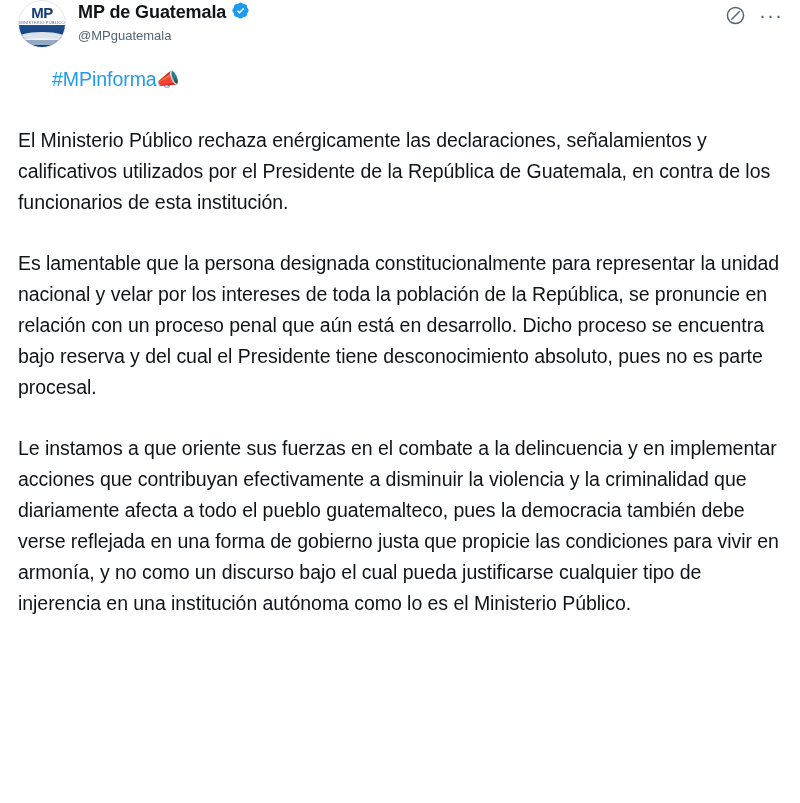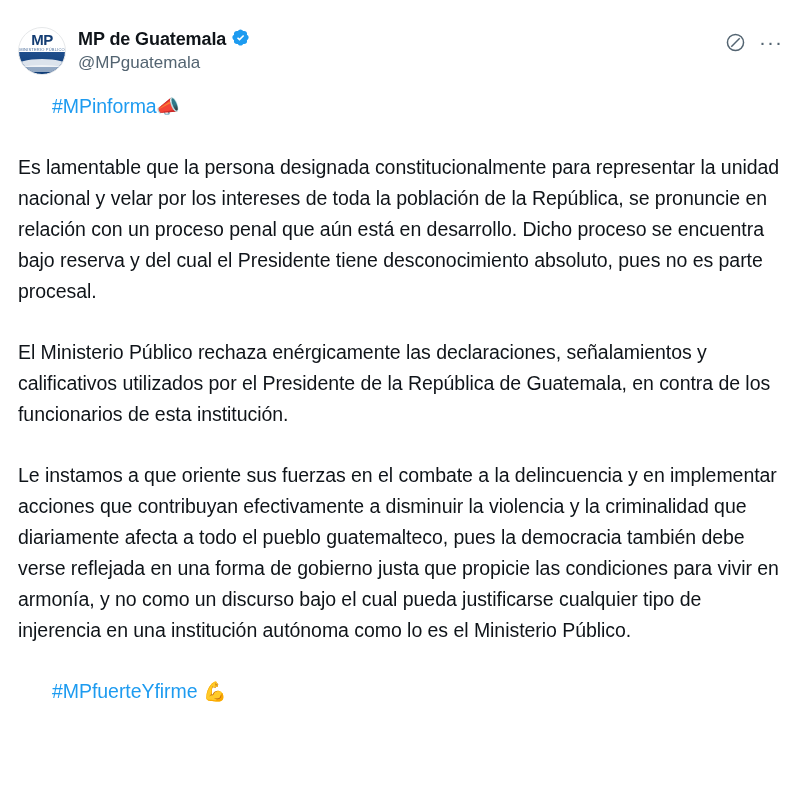--- a/index.html
+++ b/index.html
@@ -17,7 +17,7 @@
   .tweet {
     width: 800px;
     box-sizing: border-box;
-    padding: 27px 18px 10px 18px;
+    padding: 0 18px 10px 18px;
     background: #ffffff;
   }
   .tweet-header {

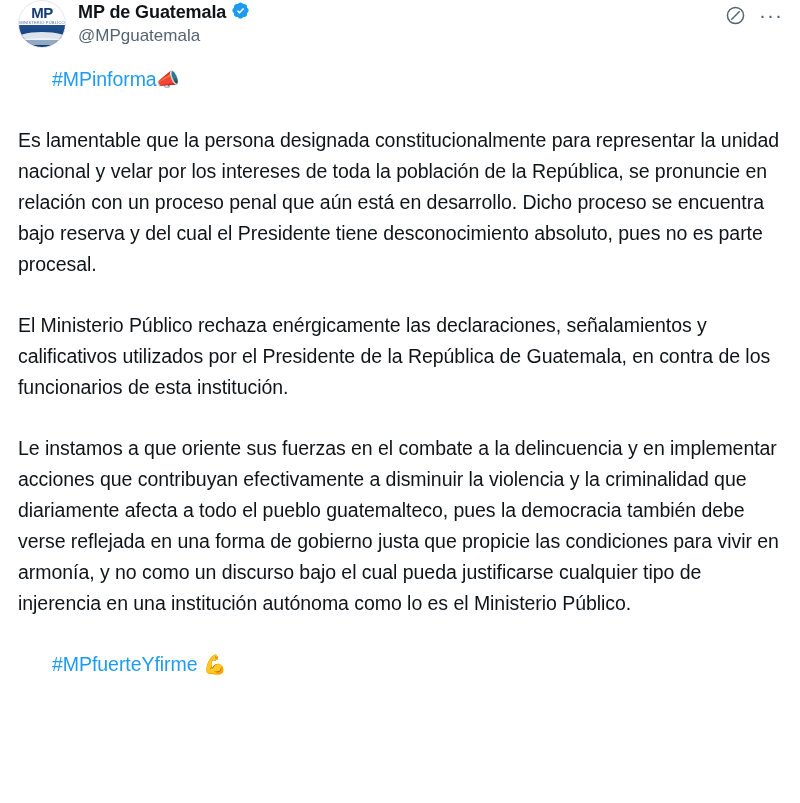--- a/index.html
+++ b/index.html
@@ -103,7 +103,7 @@
     display: inline-block;
   }
   .handle {
-    font-size: 17px;
+    font-size: 13px;
     color: #536471;
     line-height: 23px;
     margin-top: 1px;

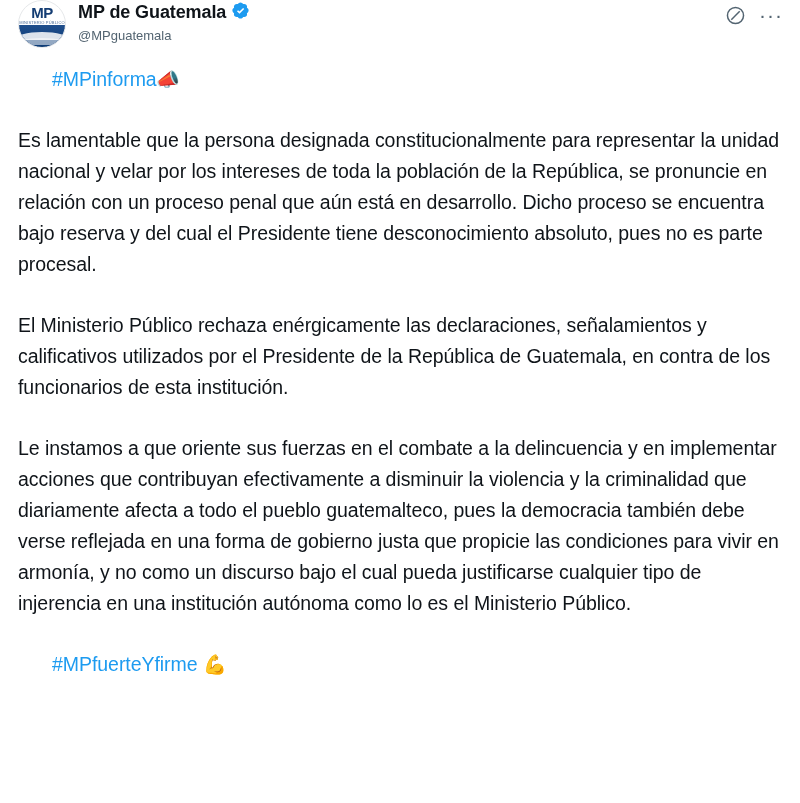--- a/index.html
+++ b/index.html
@@ -204,8 +204,8 @@
       <span class="hashtag">#MPinforma</span><span class="emoji">📣</span>
     </div>
 
+    <p class="para">El Ministerio Público rechaza enérgicamente las declaraciones, señalamientos y calificativos utilizados por el Presidente de la República de Guatemala, en contra de los funcionarios de esta institución.</p>
     <p class="para">Es lamentable que la persona designada constitucionalmente para representar la unidad nacional y velar por los intereses de toda la población de la República, se pronuncie en relación con un proceso penal que aún está en desarrollo. Dicho proceso se encuentra bajo reserva y del cual el Presidente tiene desconocimiento absoluto, pues no es parte procesal.</p>
-    <p class="para">El Ministerio Público rechaza enérgicamente las declaraciones, señalamientos y calificativos utilizados por el Presidente de la República de Guatemala, en contra de los funcionarios de esta institución.</p>
     <p class="para">Le instamos a que oriente sus fuerzas en el combate a la delincuencia y en implementar acciones que contribuyan efectivamente a disminuir la violencia y la criminalidad que diariamente afecta a todo el pueblo guatemalteco, pues la democracia también debe verse reflejada en una forma de gobierno justa que propicie las condiciones para vivir en armonía, y no como un discurso bajo el cual pueda justificarse cualquier tipo de injerencia en una institución autónoma como lo es el Ministerio Público.</p>
 
     <div class="final-line">

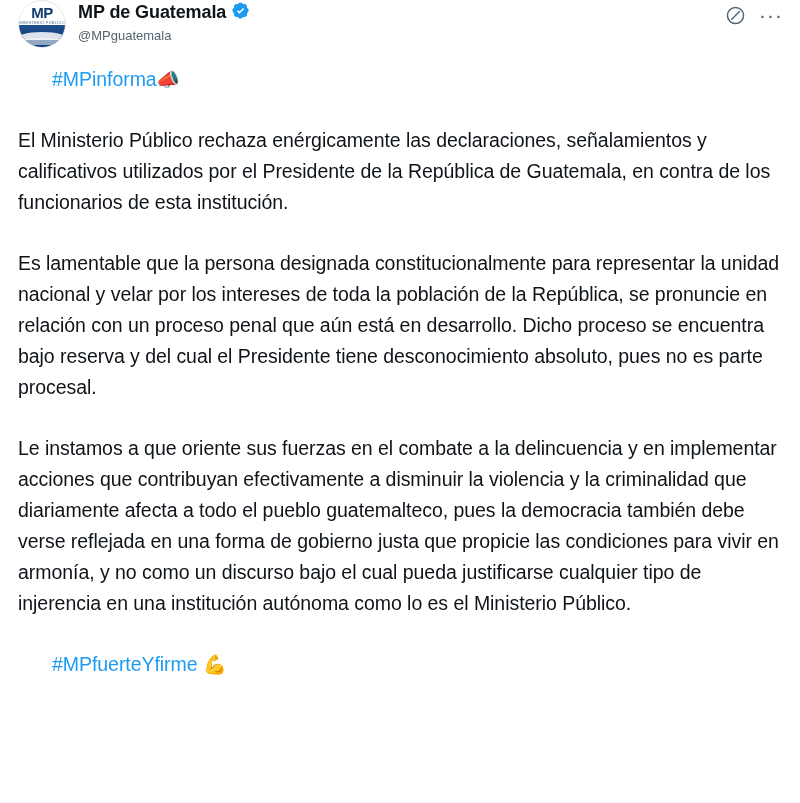--- a/index.html
+++ b/index.html
@@ -208,9 +208,6 @@
     <p class="para">Es lamentable que la persona designada constitucionalmente para representar la unidad nacional y velar por los intereses de toda la población de la República, se pronuncie en relación con un proceso penal que aún está en desarrollo. Dicho proceso se encuentra bajo reserva y del cual el Presidente tiene desconocimiento absoluto, pues no es parte procesal.</p>
     <p class="para">Le instamos a que oriente sus fuerzas en el combate a la delincuencia y en implementar acciones que contribuyan efectivamente a disminuir la violencia y la criminalidad que diariamente afecta a todo el pueblo guatemalteco, pues la democracia también debe verse reflejada en una forma de gobierno justa que propicie las condiciones para vivir en armonía, y no como un discurso bajo el cual pueda justificarse cualquier tipo de injerencia en una institución autónoma como lo es el Ministerio Público.</p>
 
-    <div class="final-line">
-      <span class="hashtag">#MPfuerteYfirme</span> <span class="emoji">💪</span>
-    </div>
 
   </div>
 </div>

